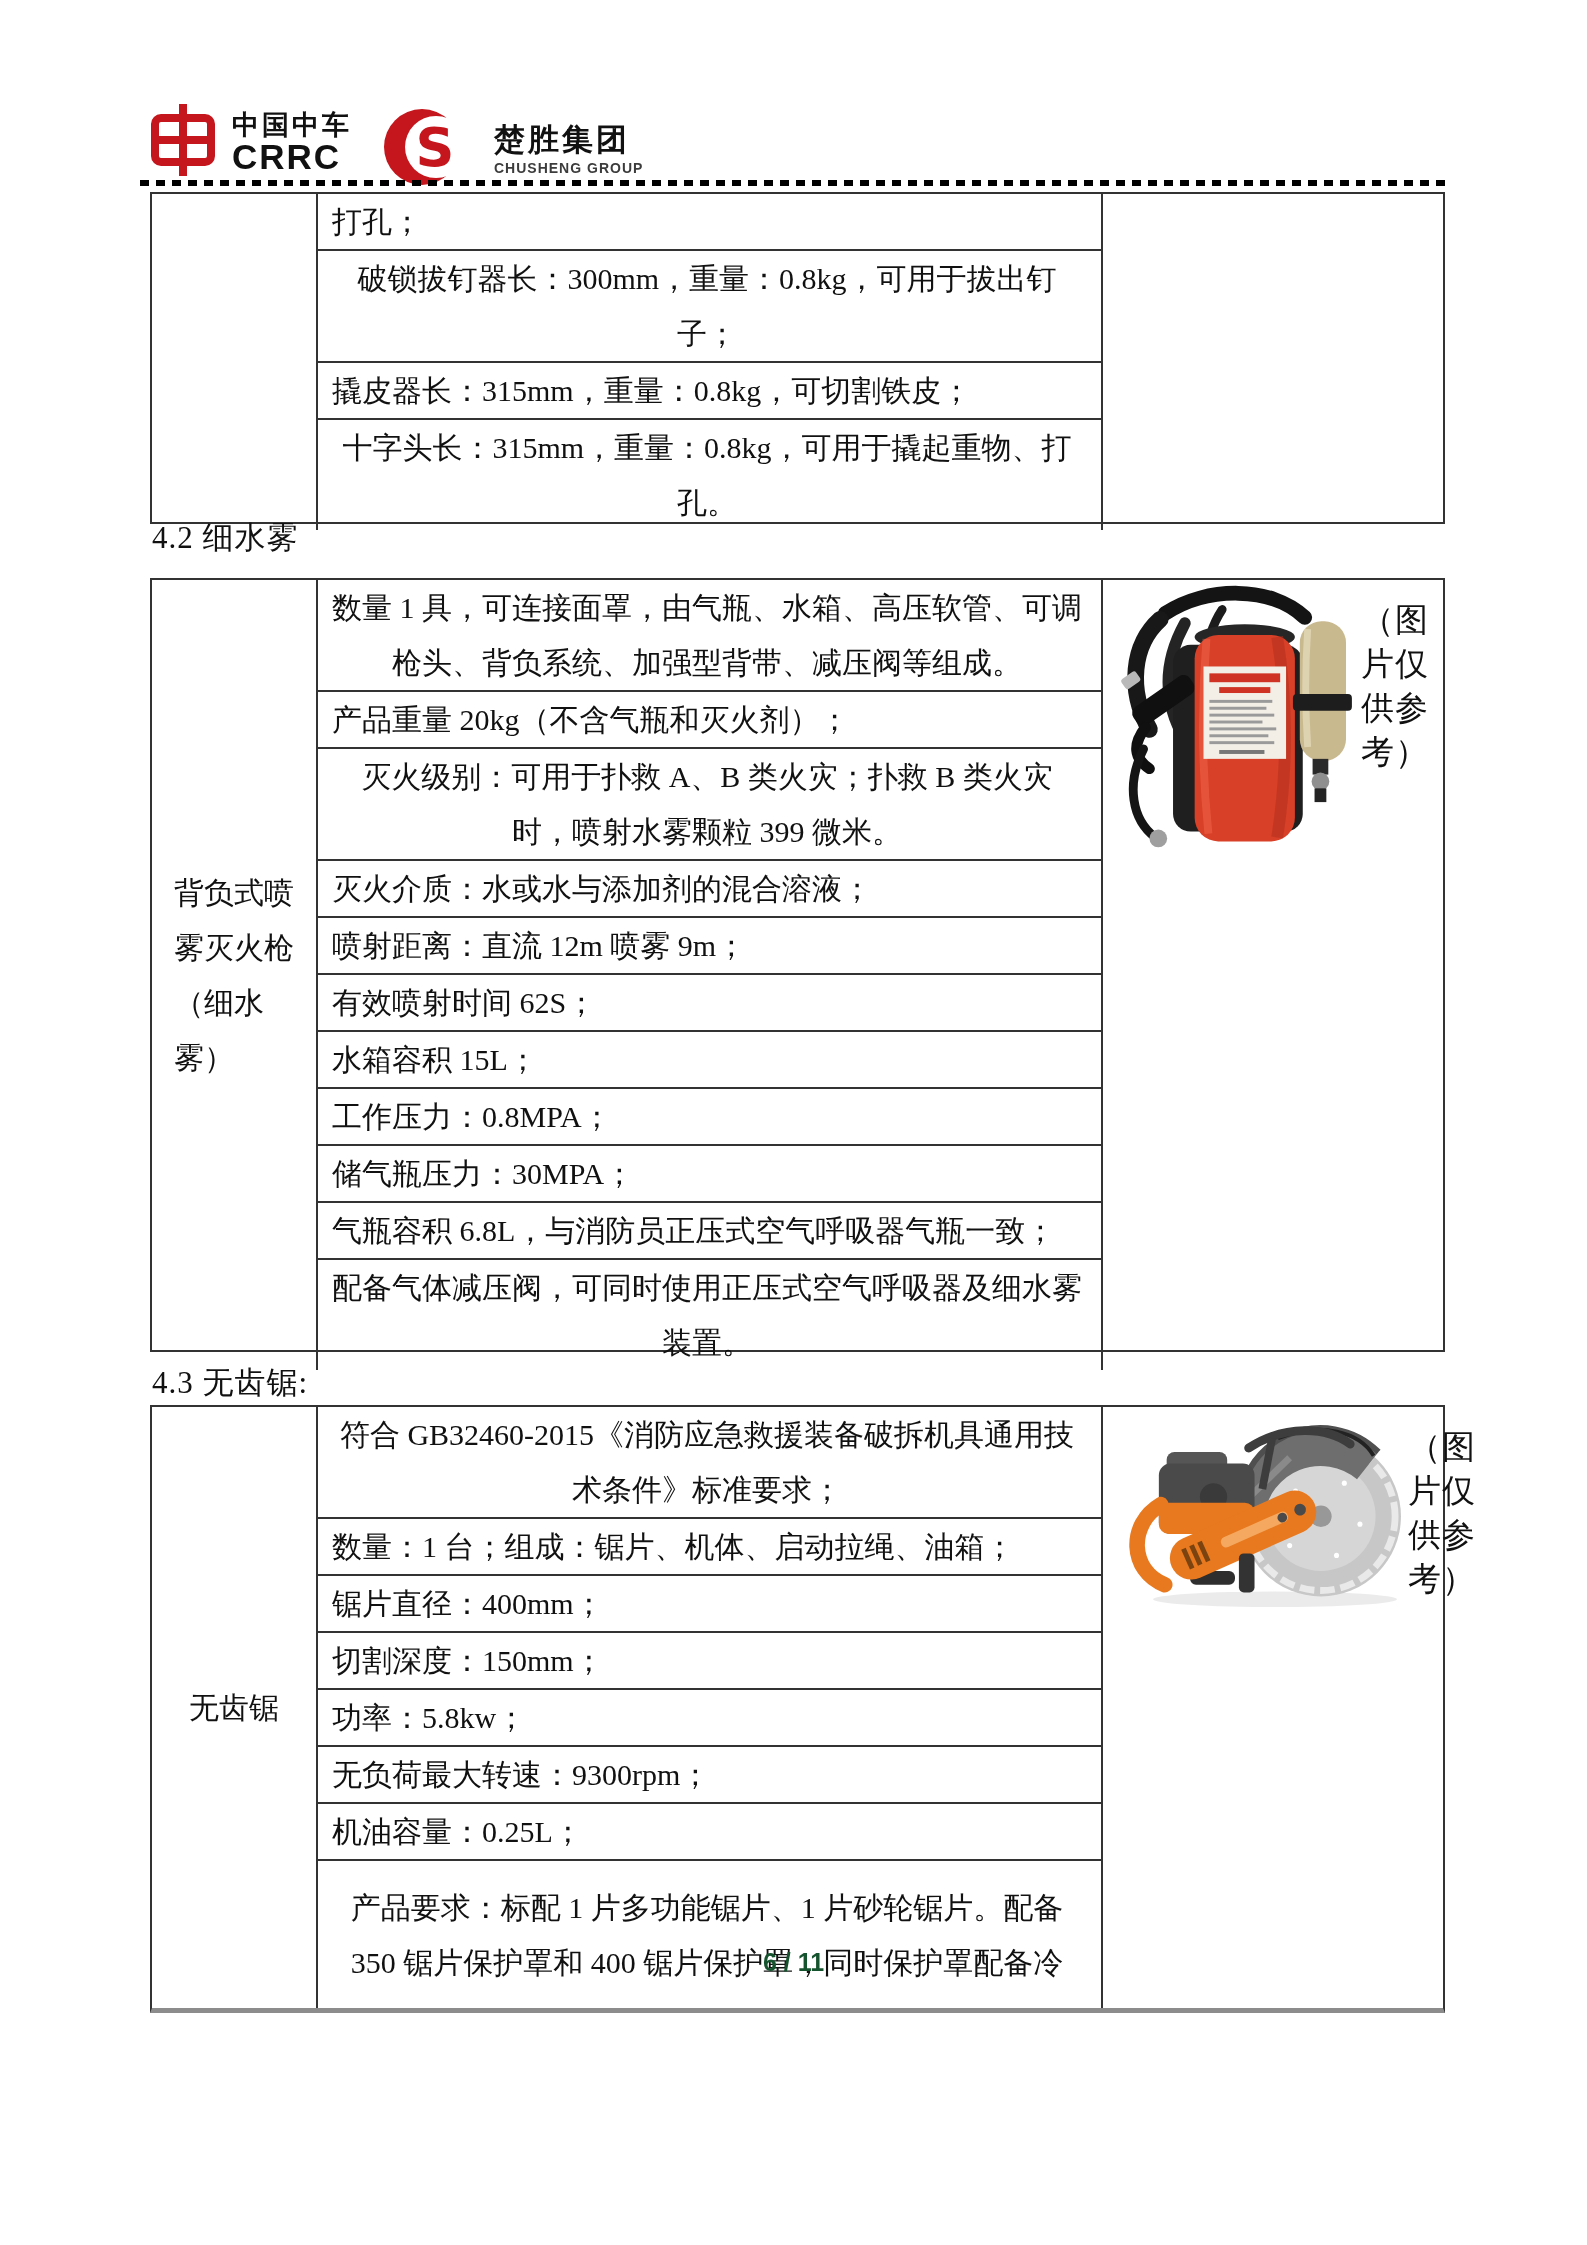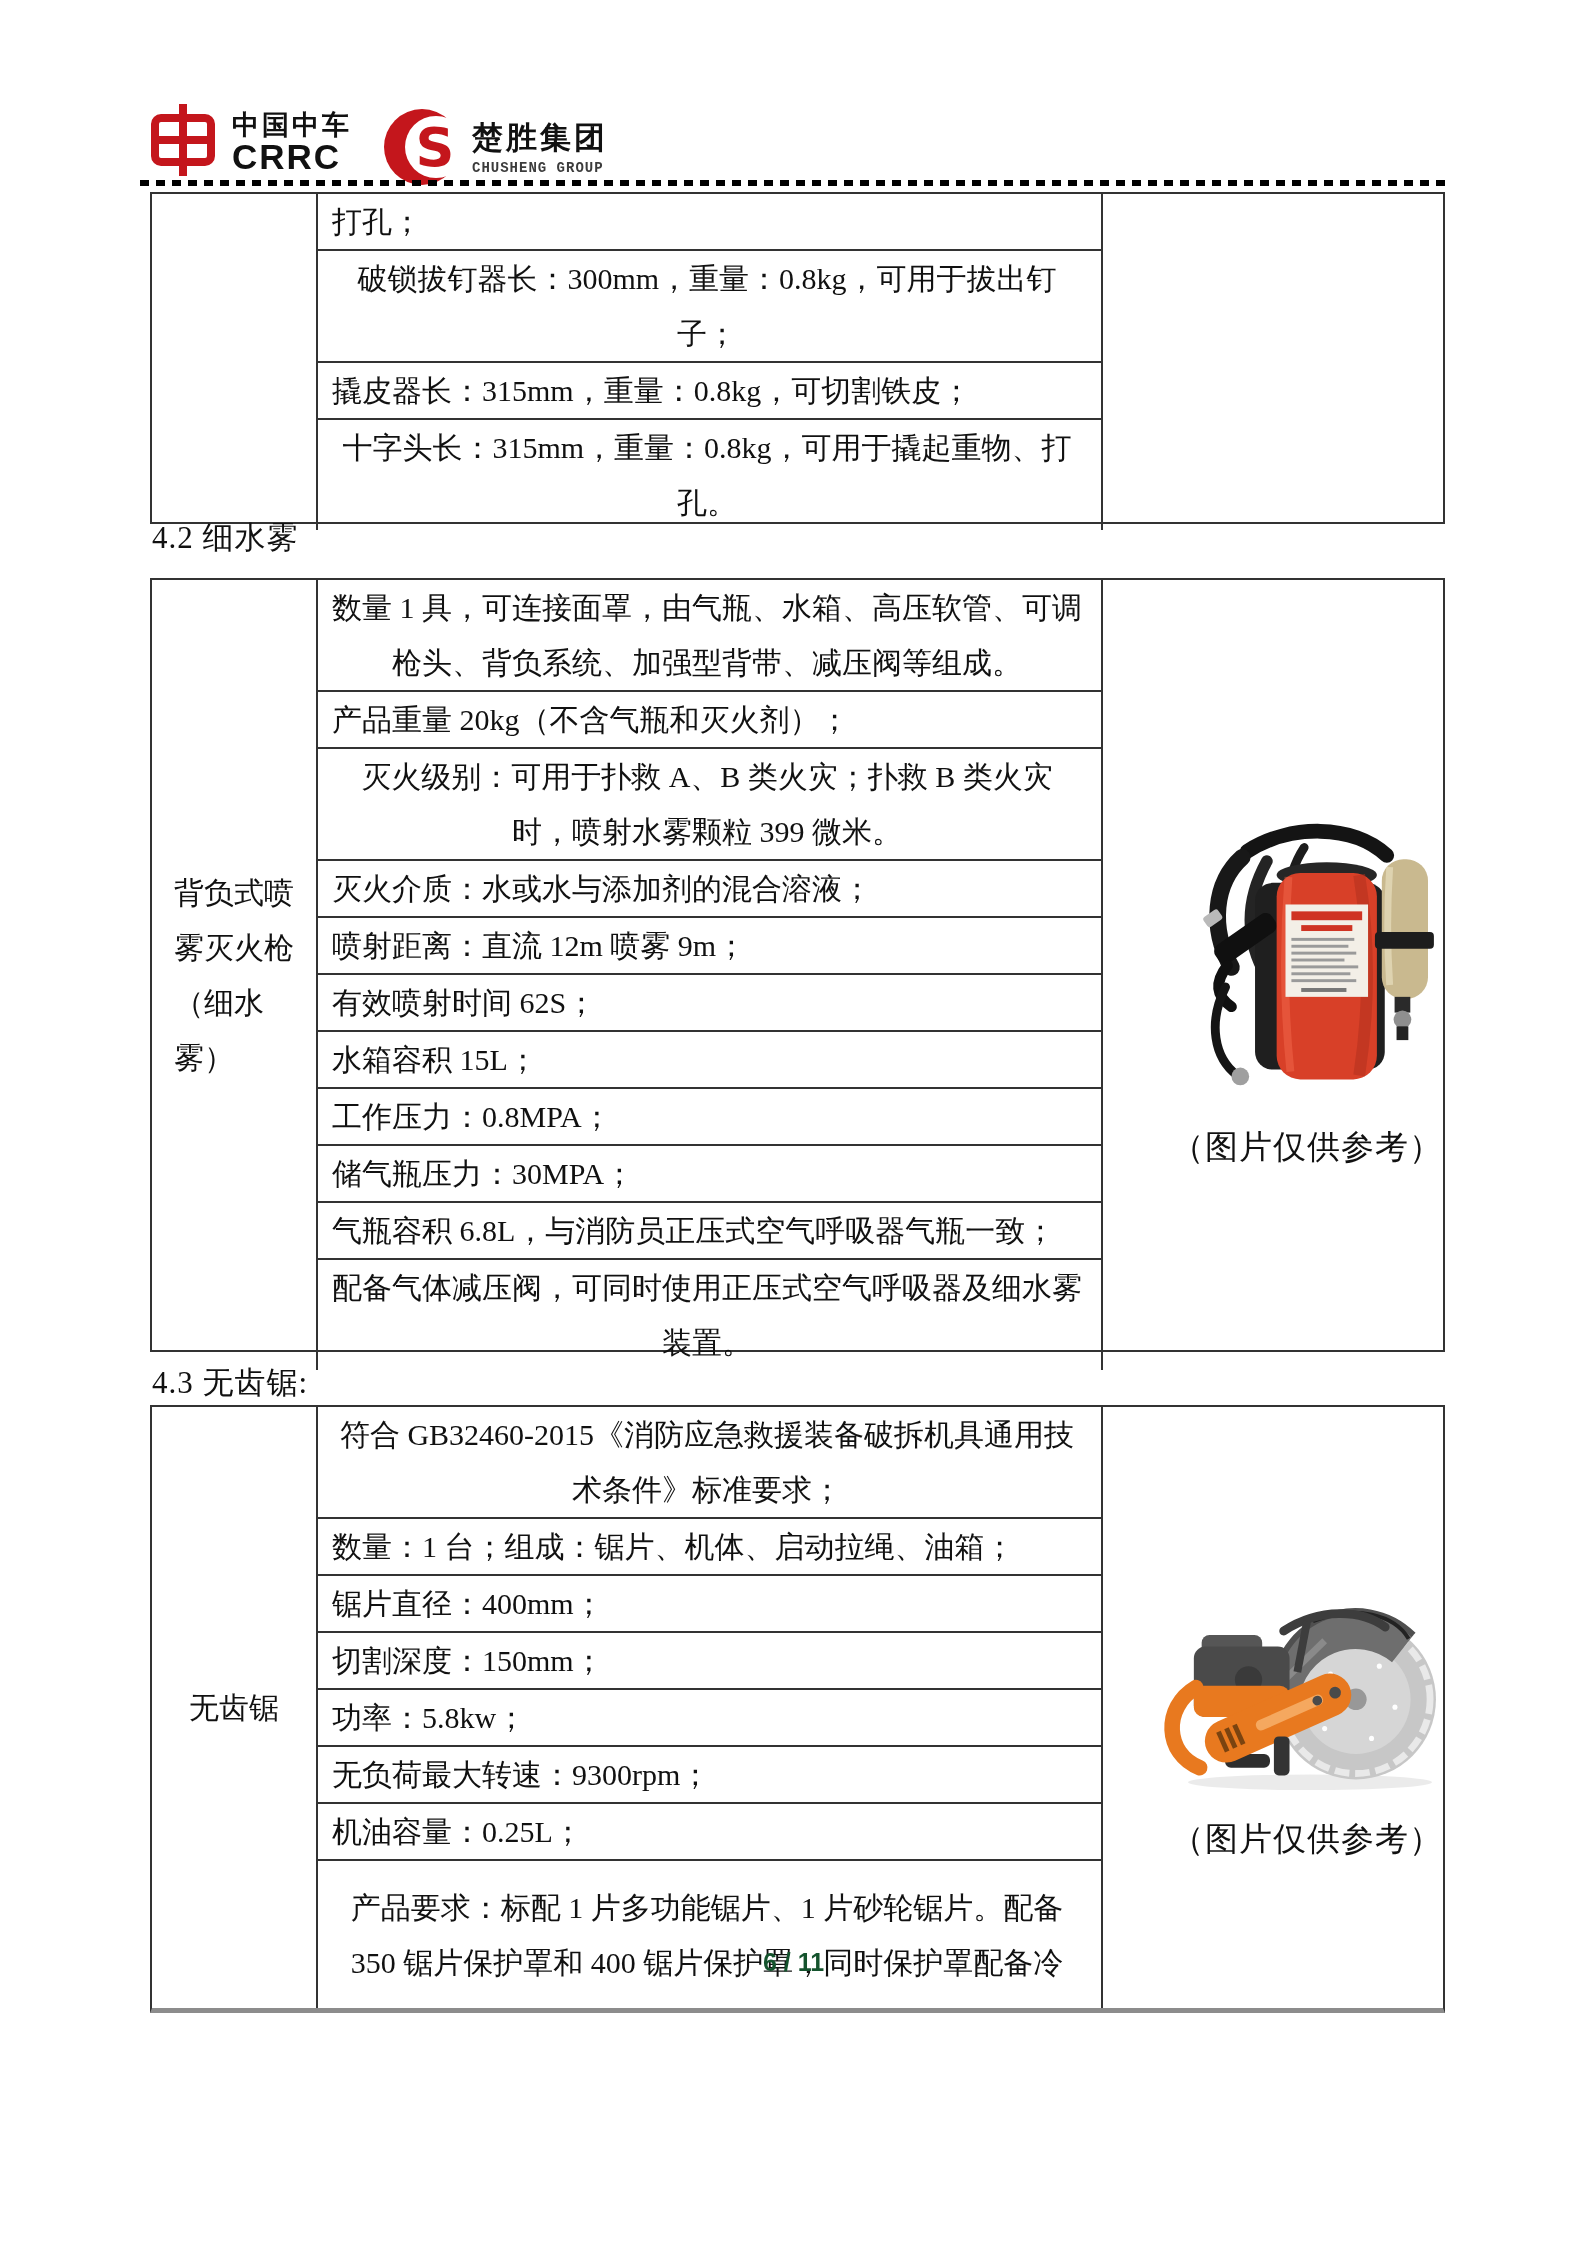--- a/index.html
+++ b/index.html
@@ -20,7 +20,7 @@
   .crrc-zh{font-size:27px;font-weight:700;letter-spacing:3px;line-height:30px;}
   .crrc-en{font-size:35px;font-weight:700;letter-spacing:2px;line-height:34px;}
   .cs-block{margin-left:32px;}
-  .cs-text{margin-left:6px;font-family:Liberation Mono, monospace;}
+  .cs-text{margin-left:28px;font-family:Liberation Sans, sans-serif;}
   .cs-zh{font-size:31px;font-weight:700;letter-spacing:3px;line-height:38px;}
   .cs-en{font-size:14px;font-weight:700;letter-spacing:1px;color:#3c3c3c;line-height:18px;}
 

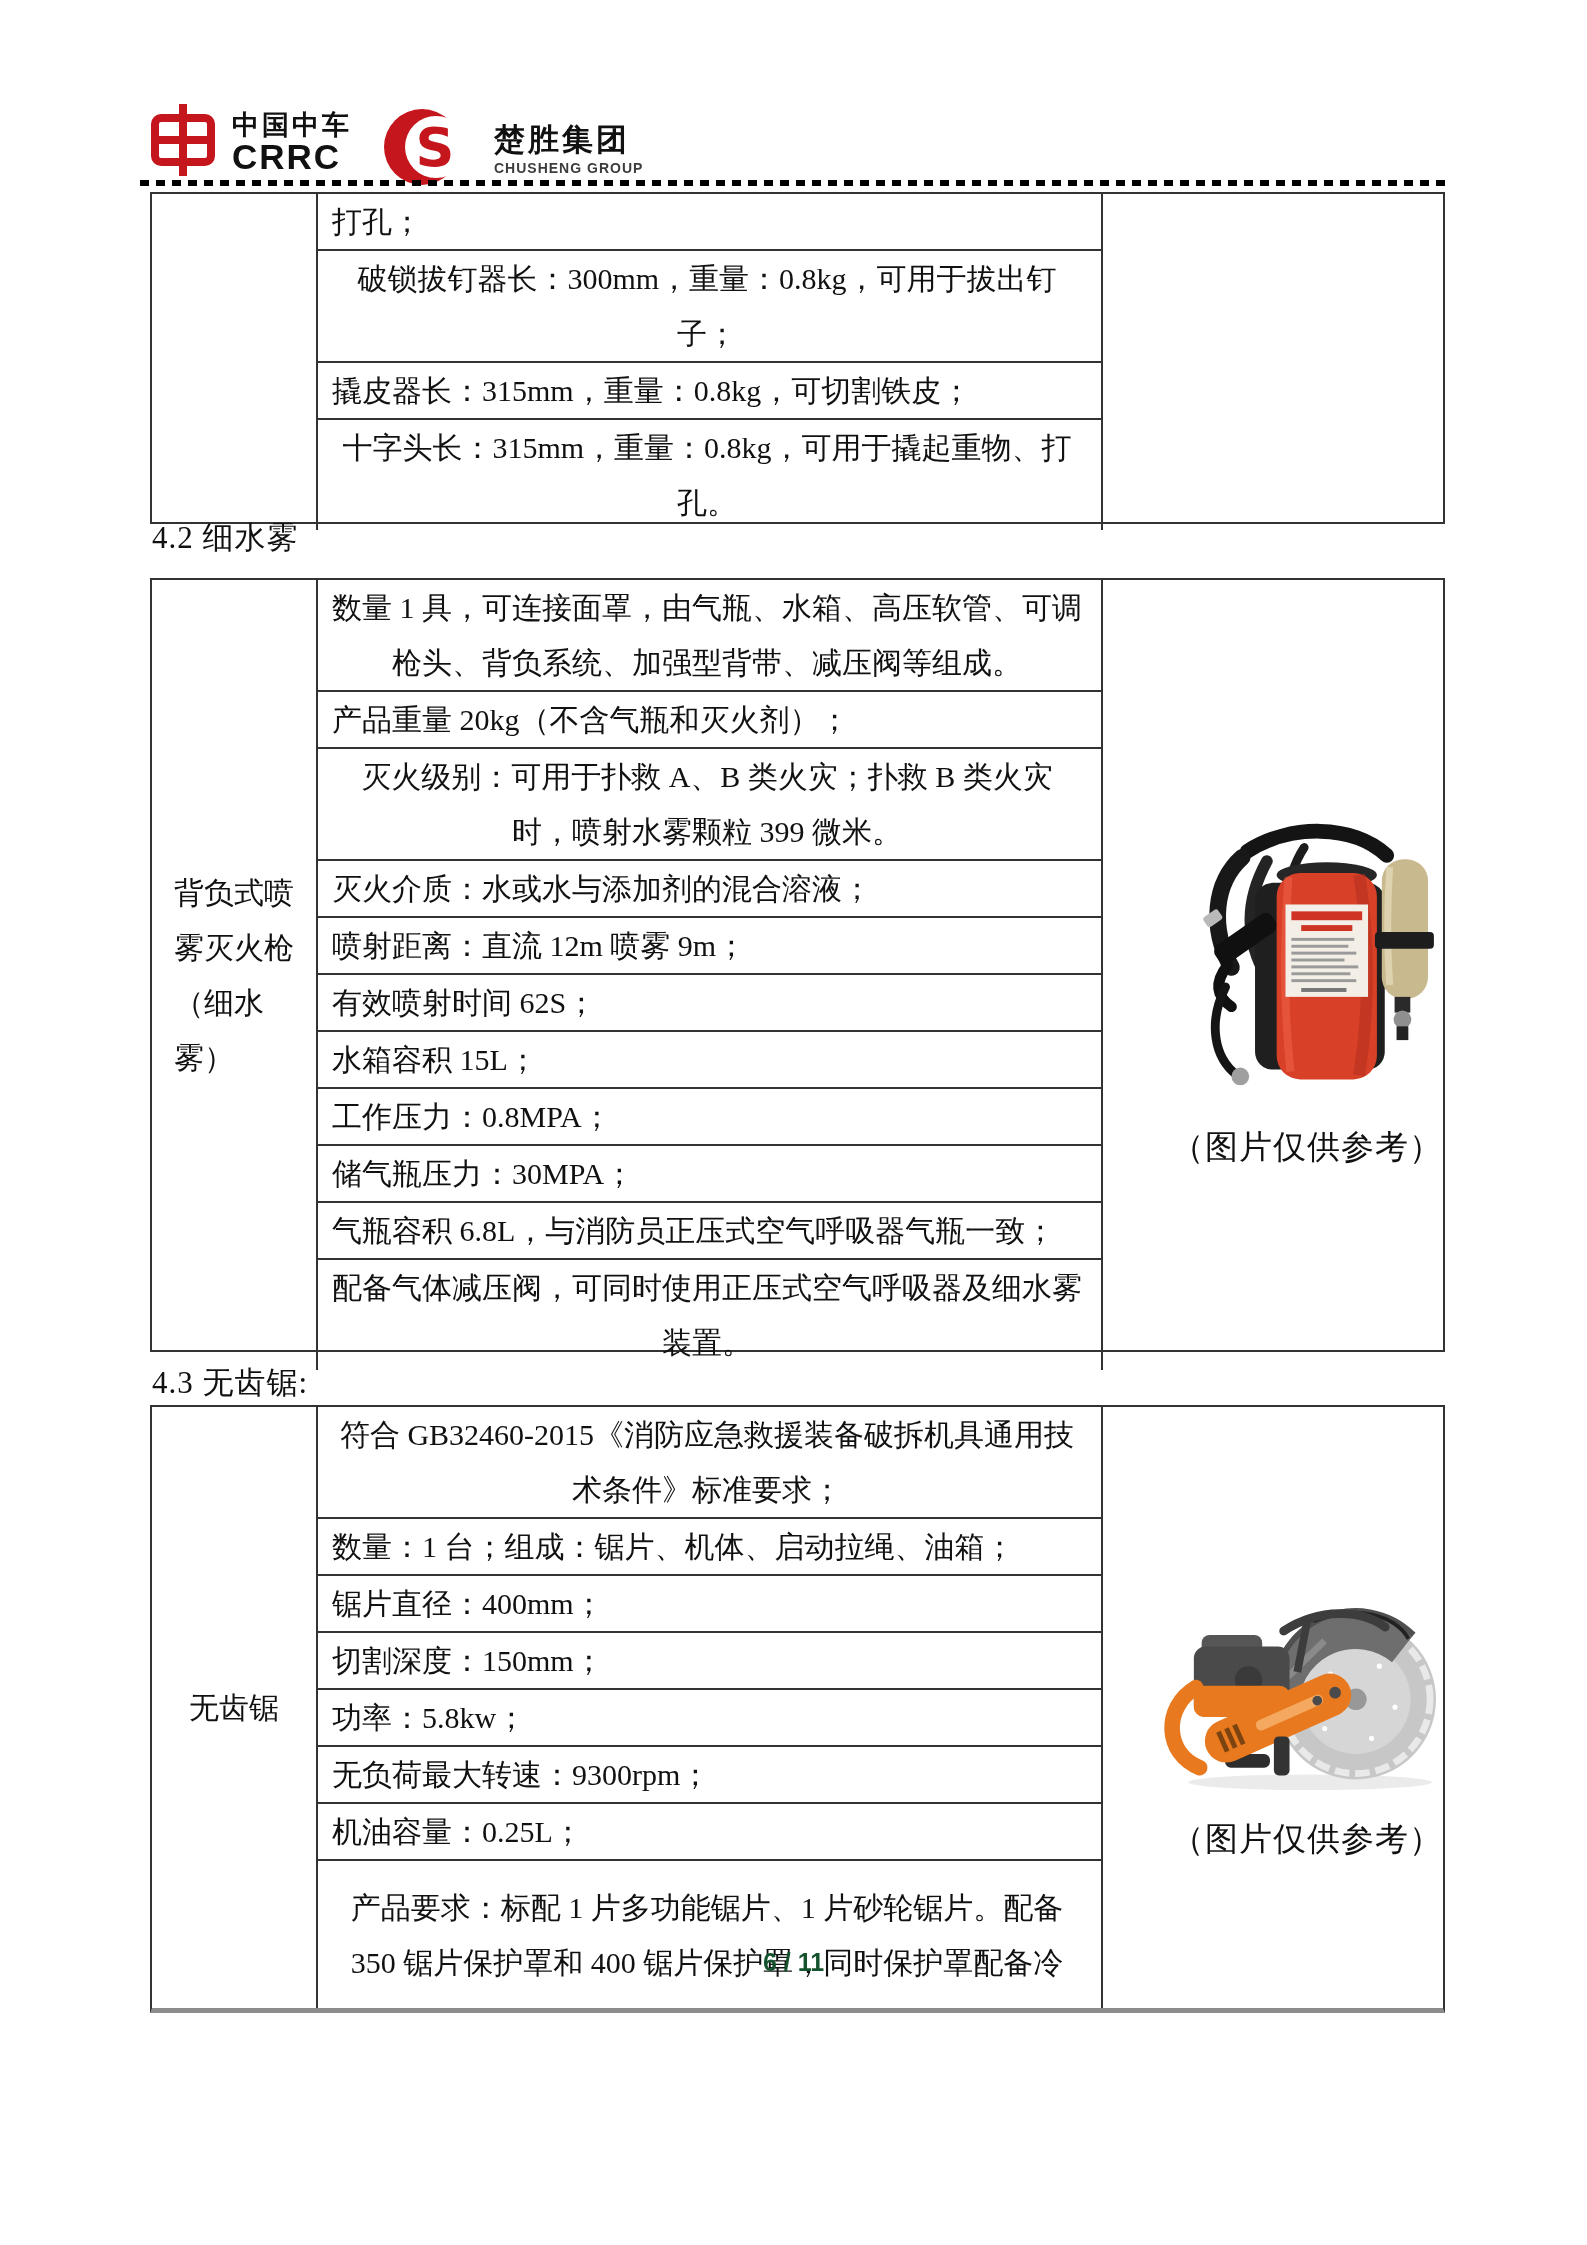--- a/index.html
+++ b/index.html
@@ -61,7 +61,7 @@
   .row:last-child{border-bottom:none;flex:1 1 auto;}
 
   .cell-img{
-    display:flex;flex-direction:column;align-items:flex-end;justify-content:center;margin-top:36px;
+    display:flex;flex-direction:row;align-items:flex-start;justify-content:center;
   }
   .photo{flex:0 0 auto;}
   .photo-caption{

